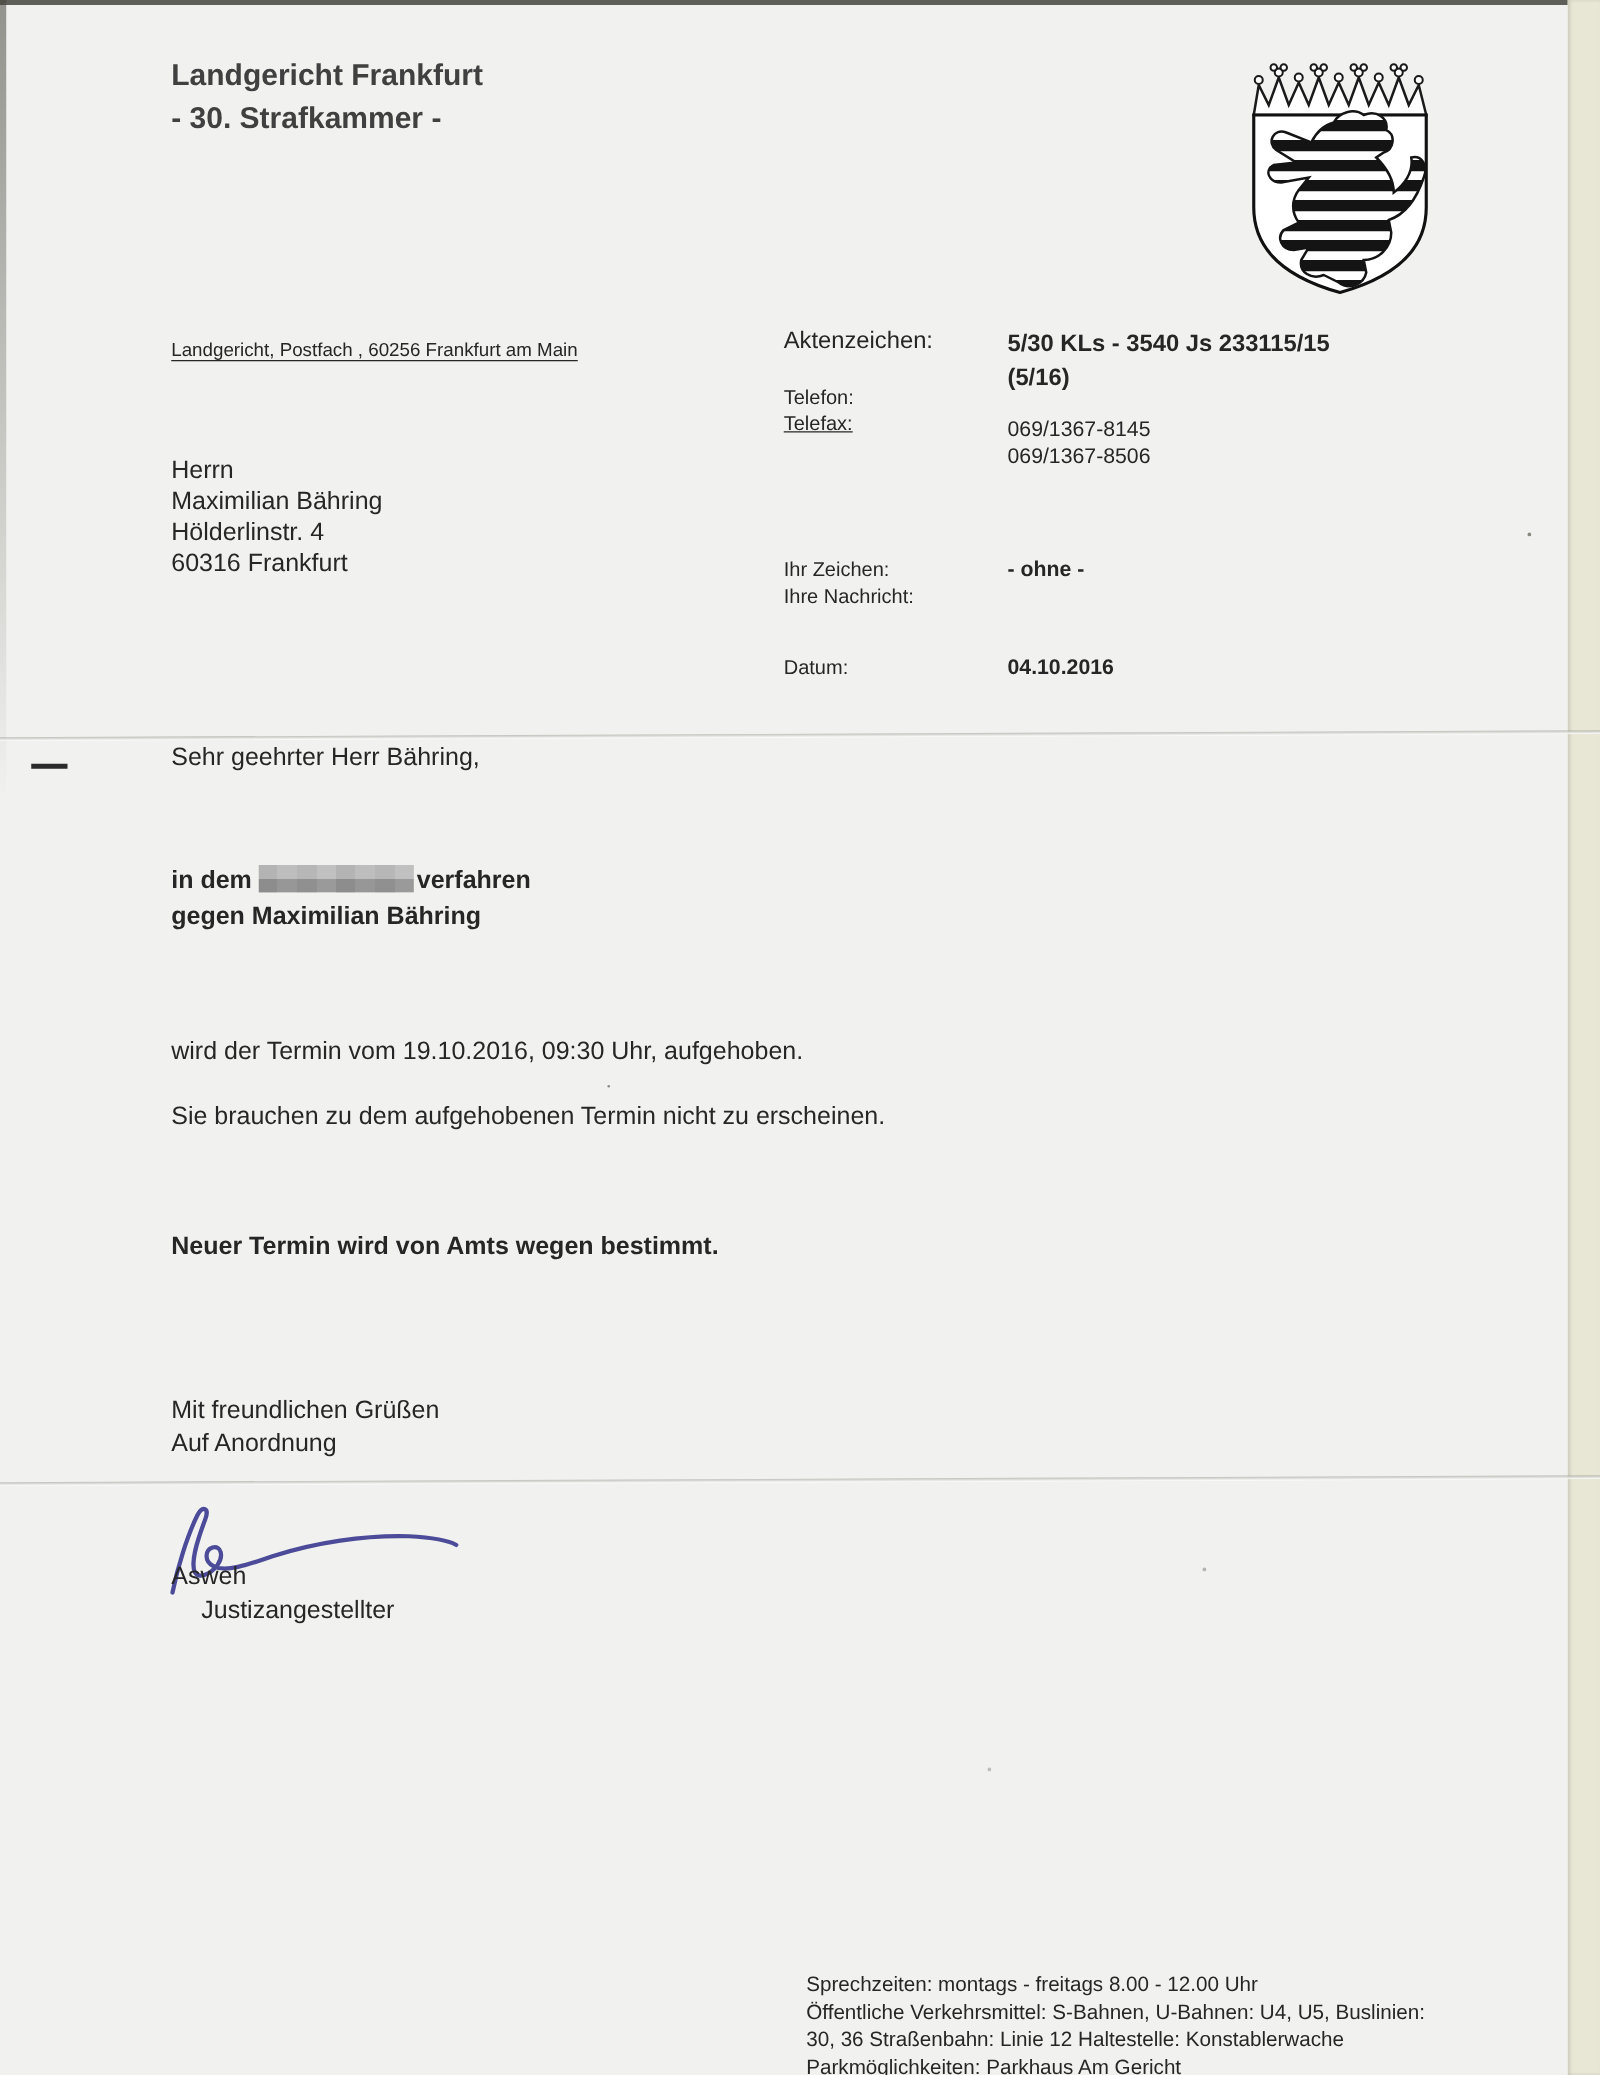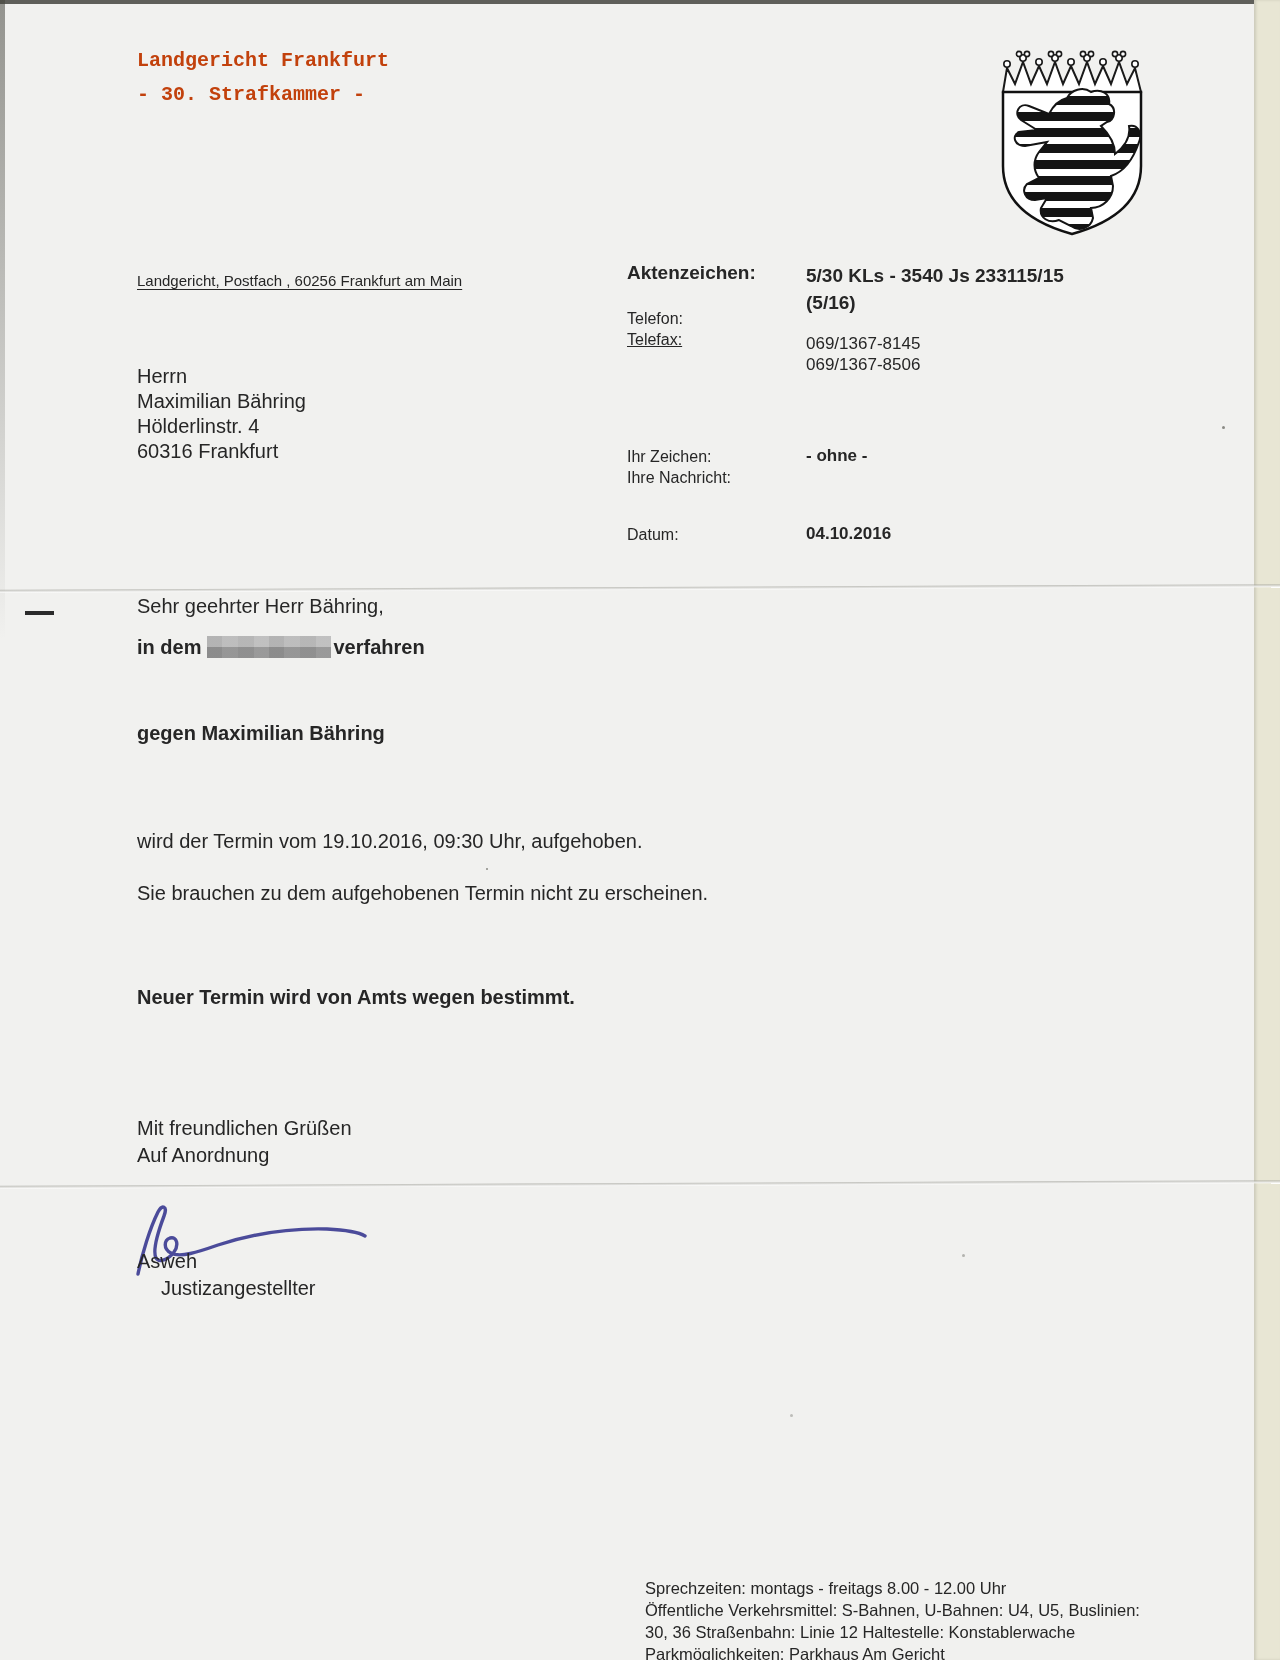--- a/index.html
+++ b/index.html
@@ -22,7 +22,7 @@
   .fold-mark{left:25px;top:611px;width:29px;height:3.5px;background:#2b2b2b;}
   .speck{background:#8a8a84;border-radius:50%;}
   
-  .sender-header{left:137px;top:44px;font-size:20px;font-weight:bold;line-height:34px;color:#c2410c;font-family:Liberation Mono, monospace;}
+  .sender-header{left:137px;top:44px;font-size:24px;font-weight:bold;line-height:34px;color:#404040;}
   .crest{left:993px;top:48px;}
   
   .return-address{left:137px;top:272px;font-size:15px;text-decoration:underline;text-underline-offset:3px;}

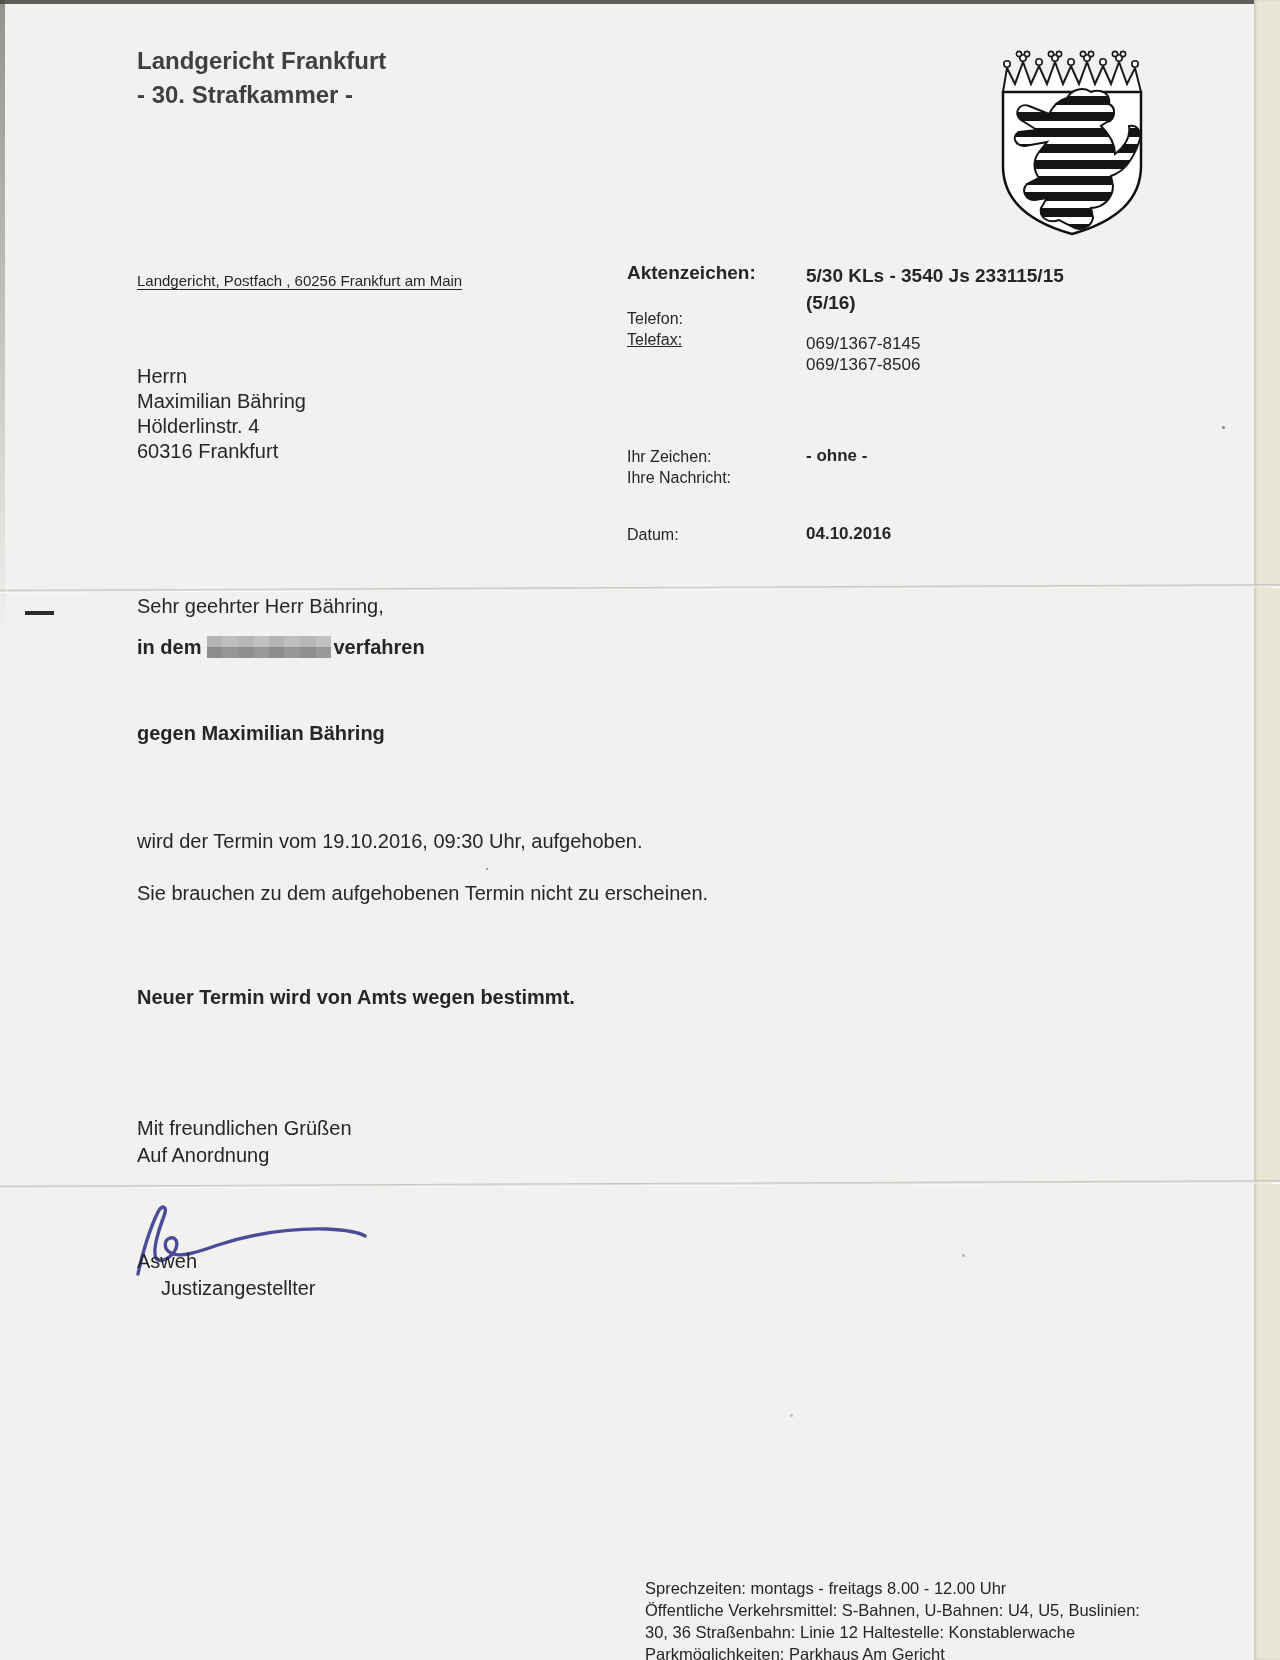--- a/index.html
+++ b/index.html
@@ -29,7 +29,7 @@
   .recipient{left:137px;top:364px;font-size:20px;line-height:25px;}
   
   .meta-label{left:627px;font-size:16px;}
-  .meta-label-bold{left:627px;font-size:19px;font-weight:bold;}
+  .meta-label-bold{left:627px;font-size:19px;font-weight:normal;}
   .meta-value{left:806px;font-size:17px;font-weight:bold;}
   .akten-value{left:806px;top:262px;font-size:19px;font-weight:bold;line-height:27px;width:330px;}
   .fax-values{left:806px;top:333px;font-size:17px;line-height:21px;}

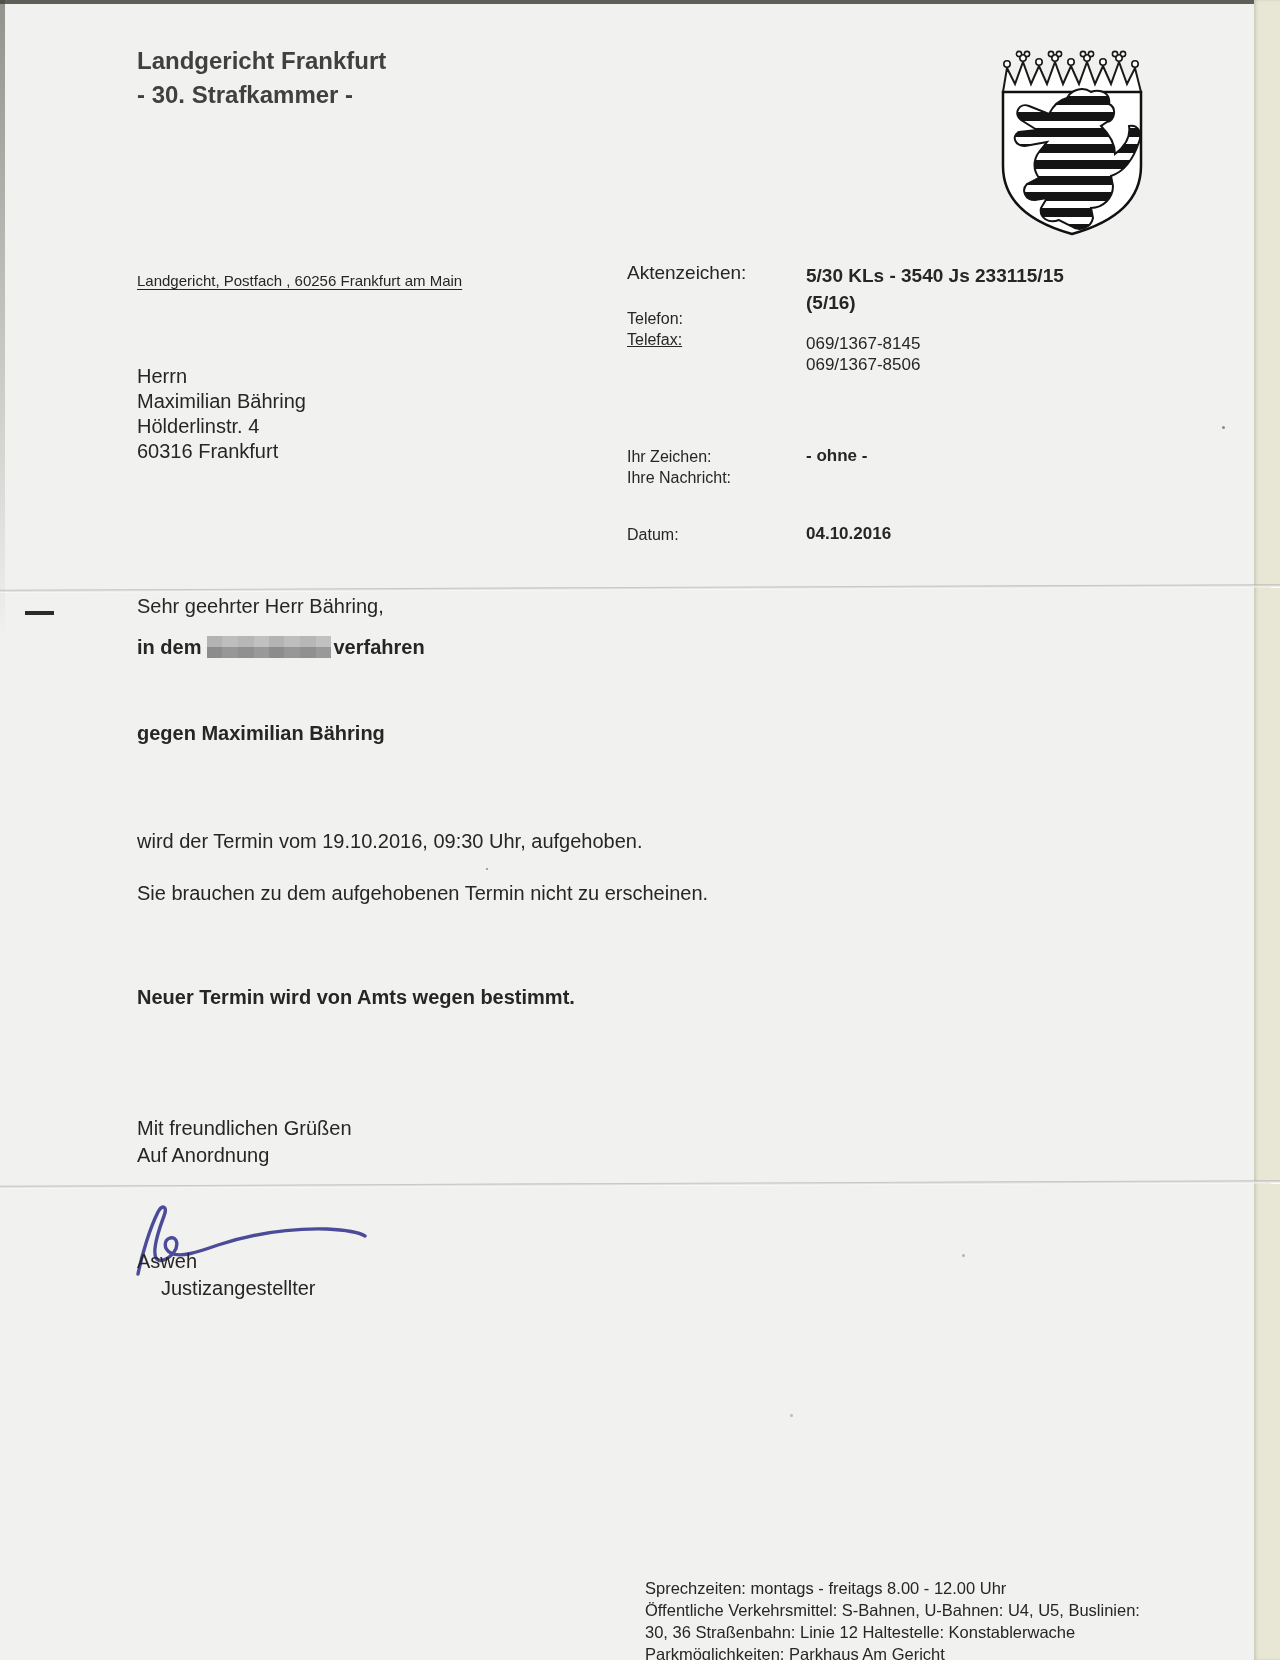--- a/index.html
+++ b/index.html
@@ -155,7 +155,7 @@
 
   <div class="abs body-text" style="top:595px;">Sehr geehrter Herr Bähring,</div>
 
-  <div class="abs body-text bold" style="top:636px;">
+  <div class="abs body-text bold" style="top:692px;">
     <span>in dem</span><span class="redaction"></span><span>verfahren</span>
   </div>
   <div class="abs body-text bold" style="top:722px;">gegen Maximilian Bähring</div>

